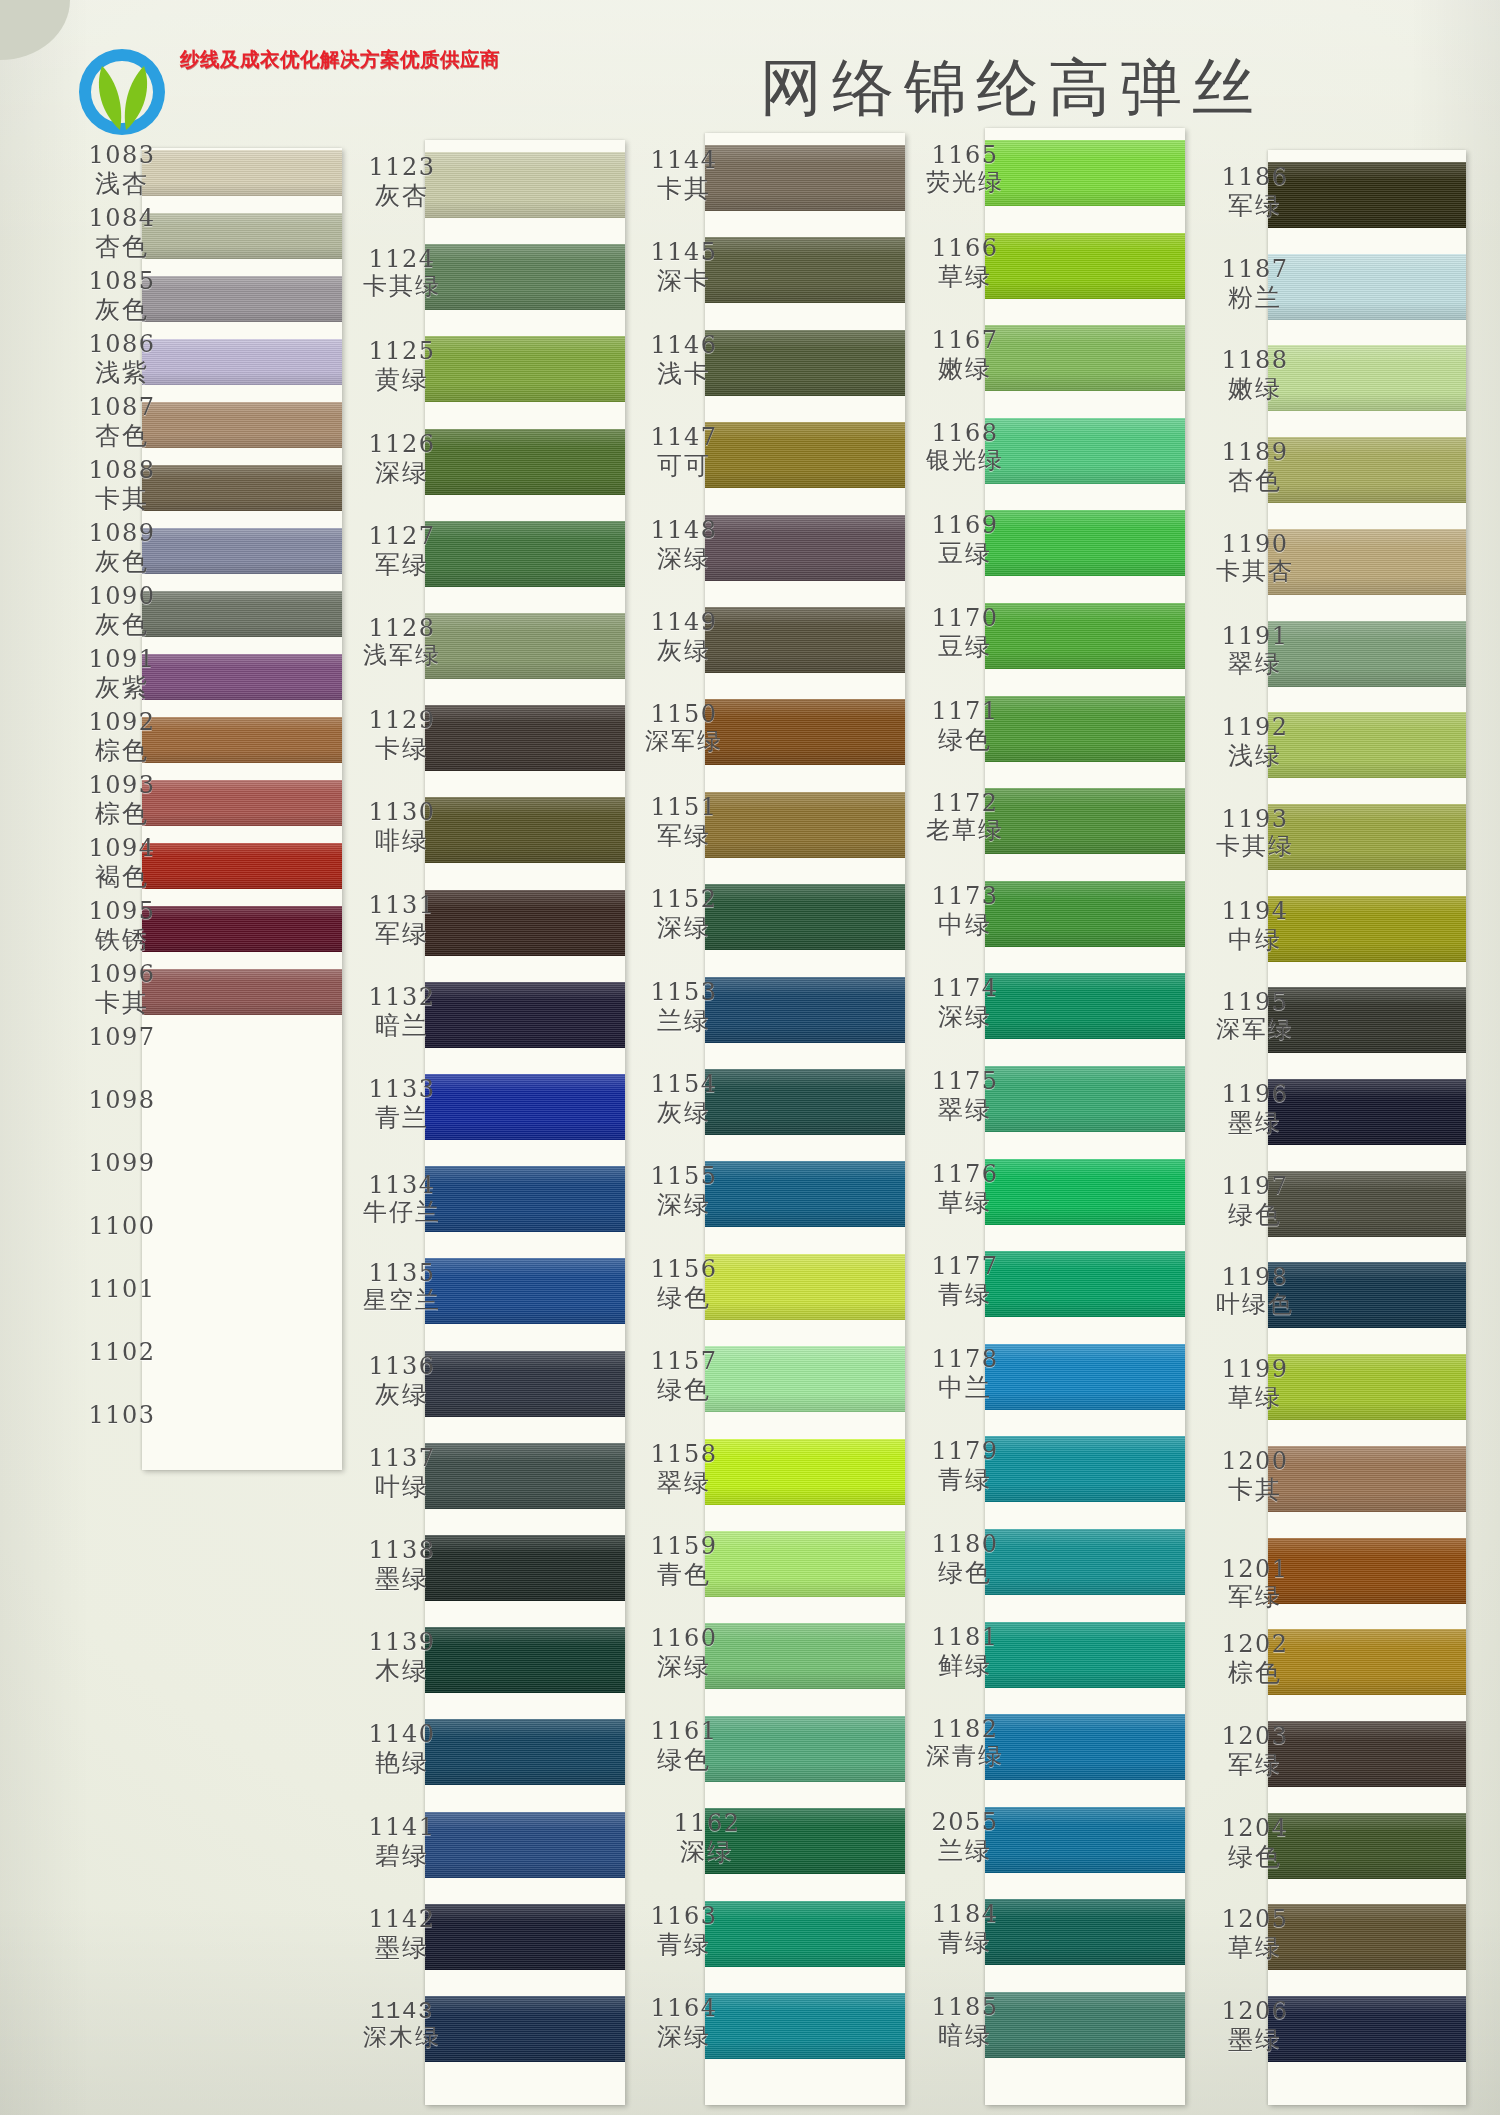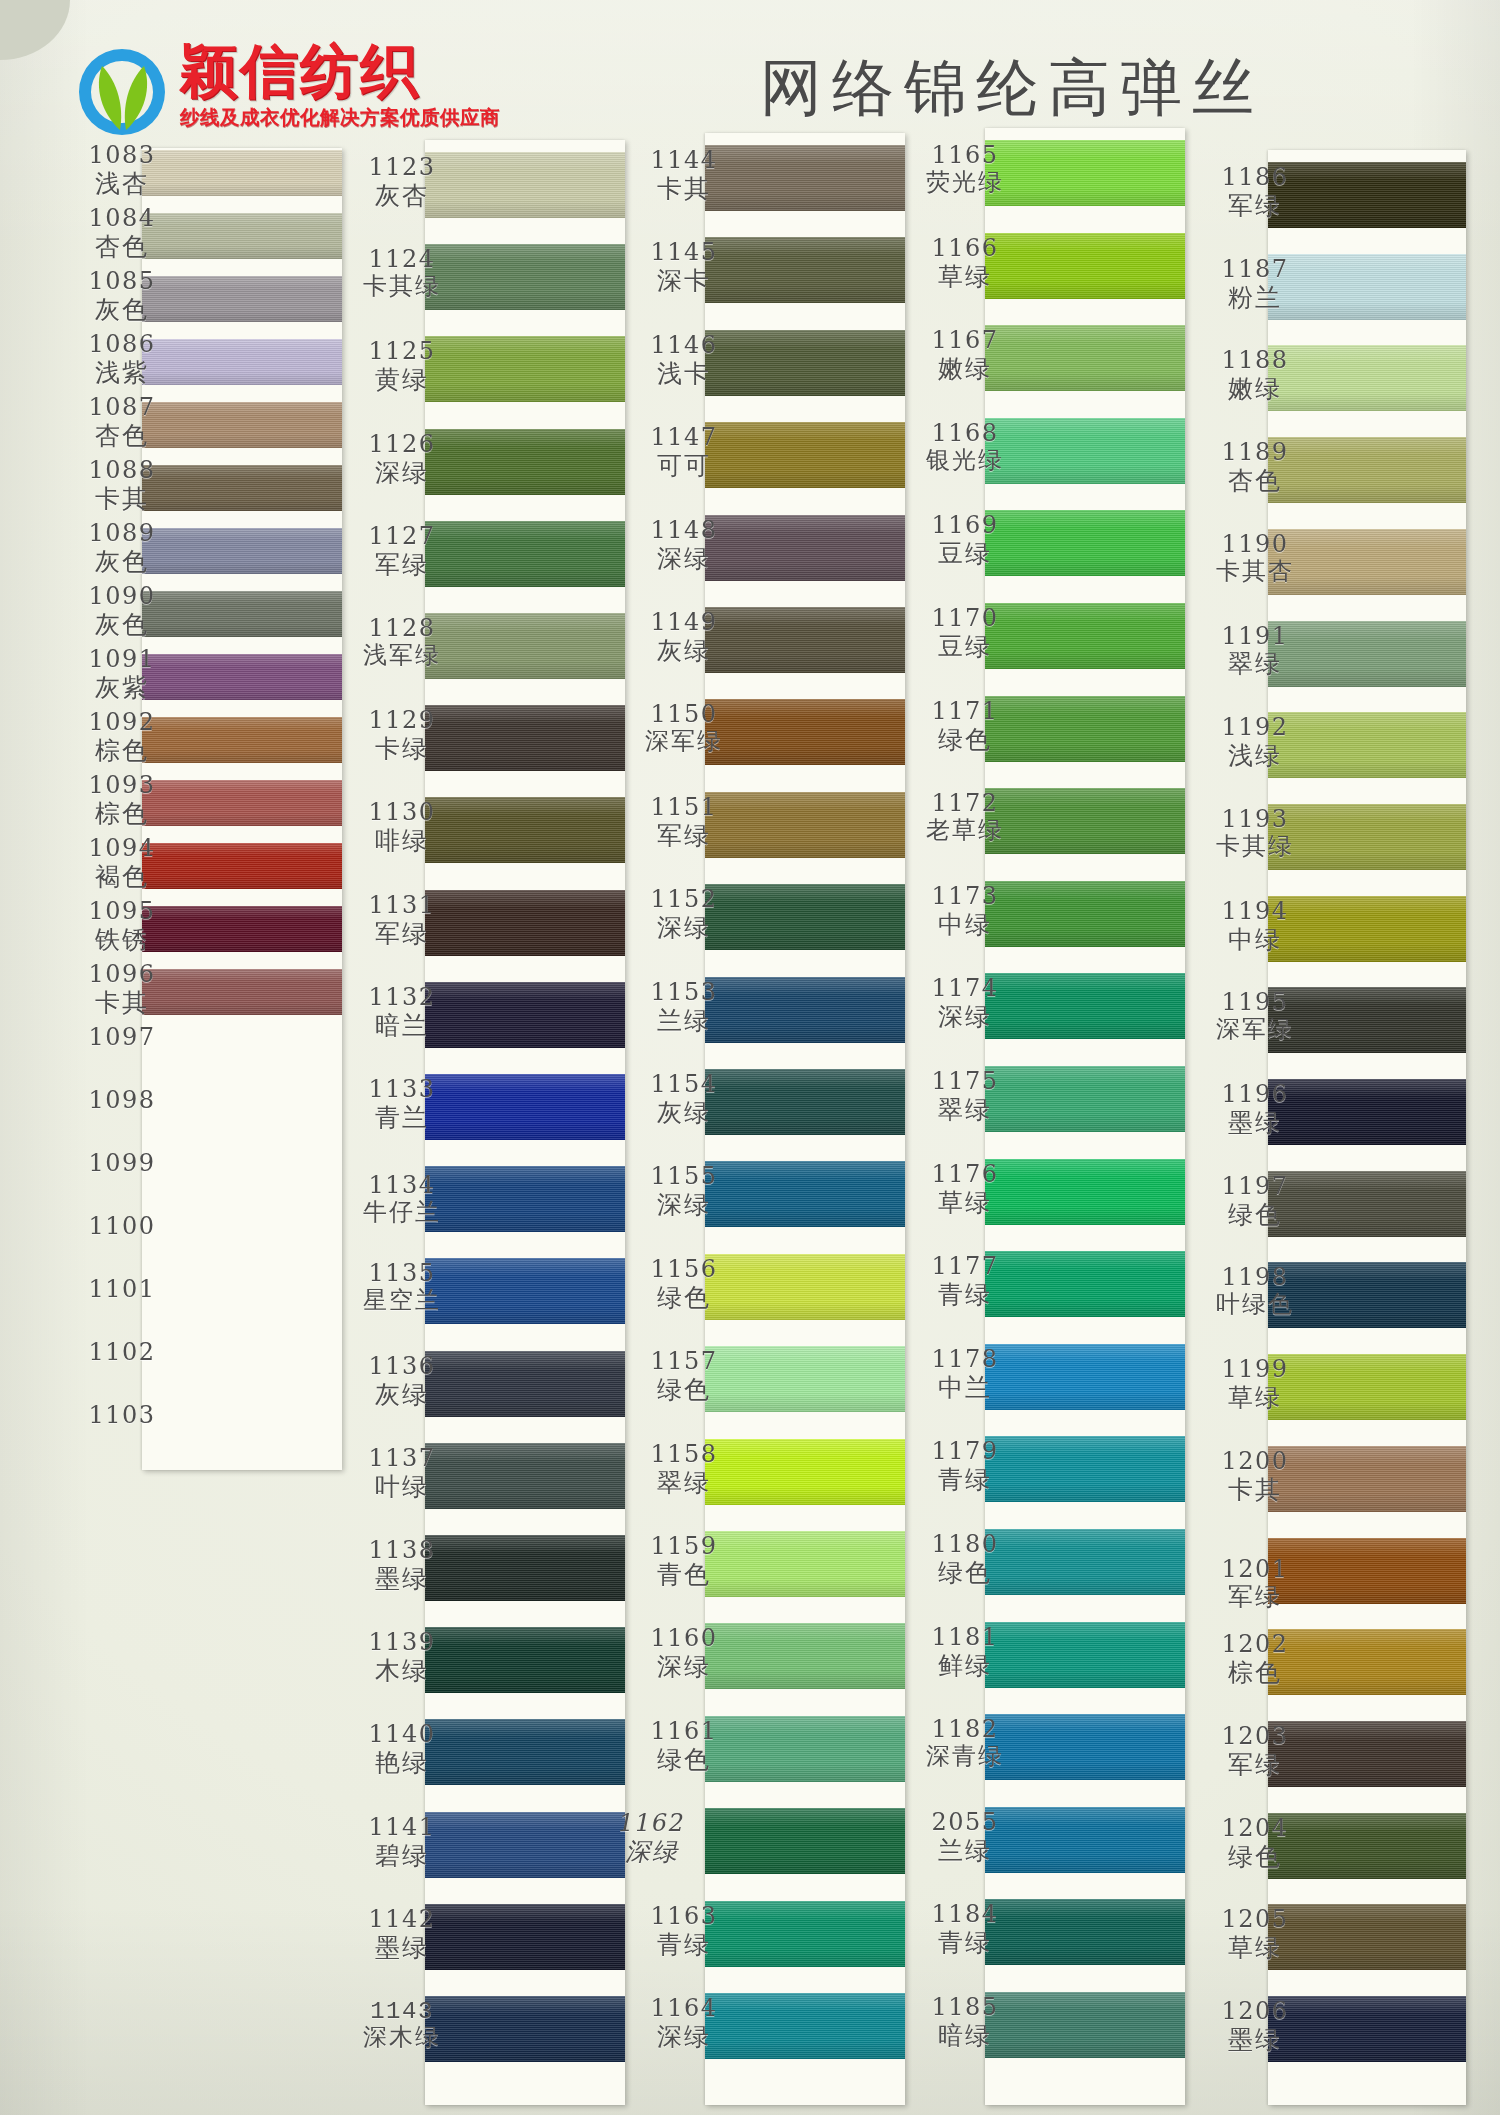--- a/index.html
+++ b/index.html
@@ -119,7 +119,6 @@
       </svg>
     </div>
     <div class="logo-text">
-      <div class="brand">颖信纺织</div>
       <div class="brand-sub">纱线及成衣优化解决方案优质供应商</div>
     </div>
   </div>

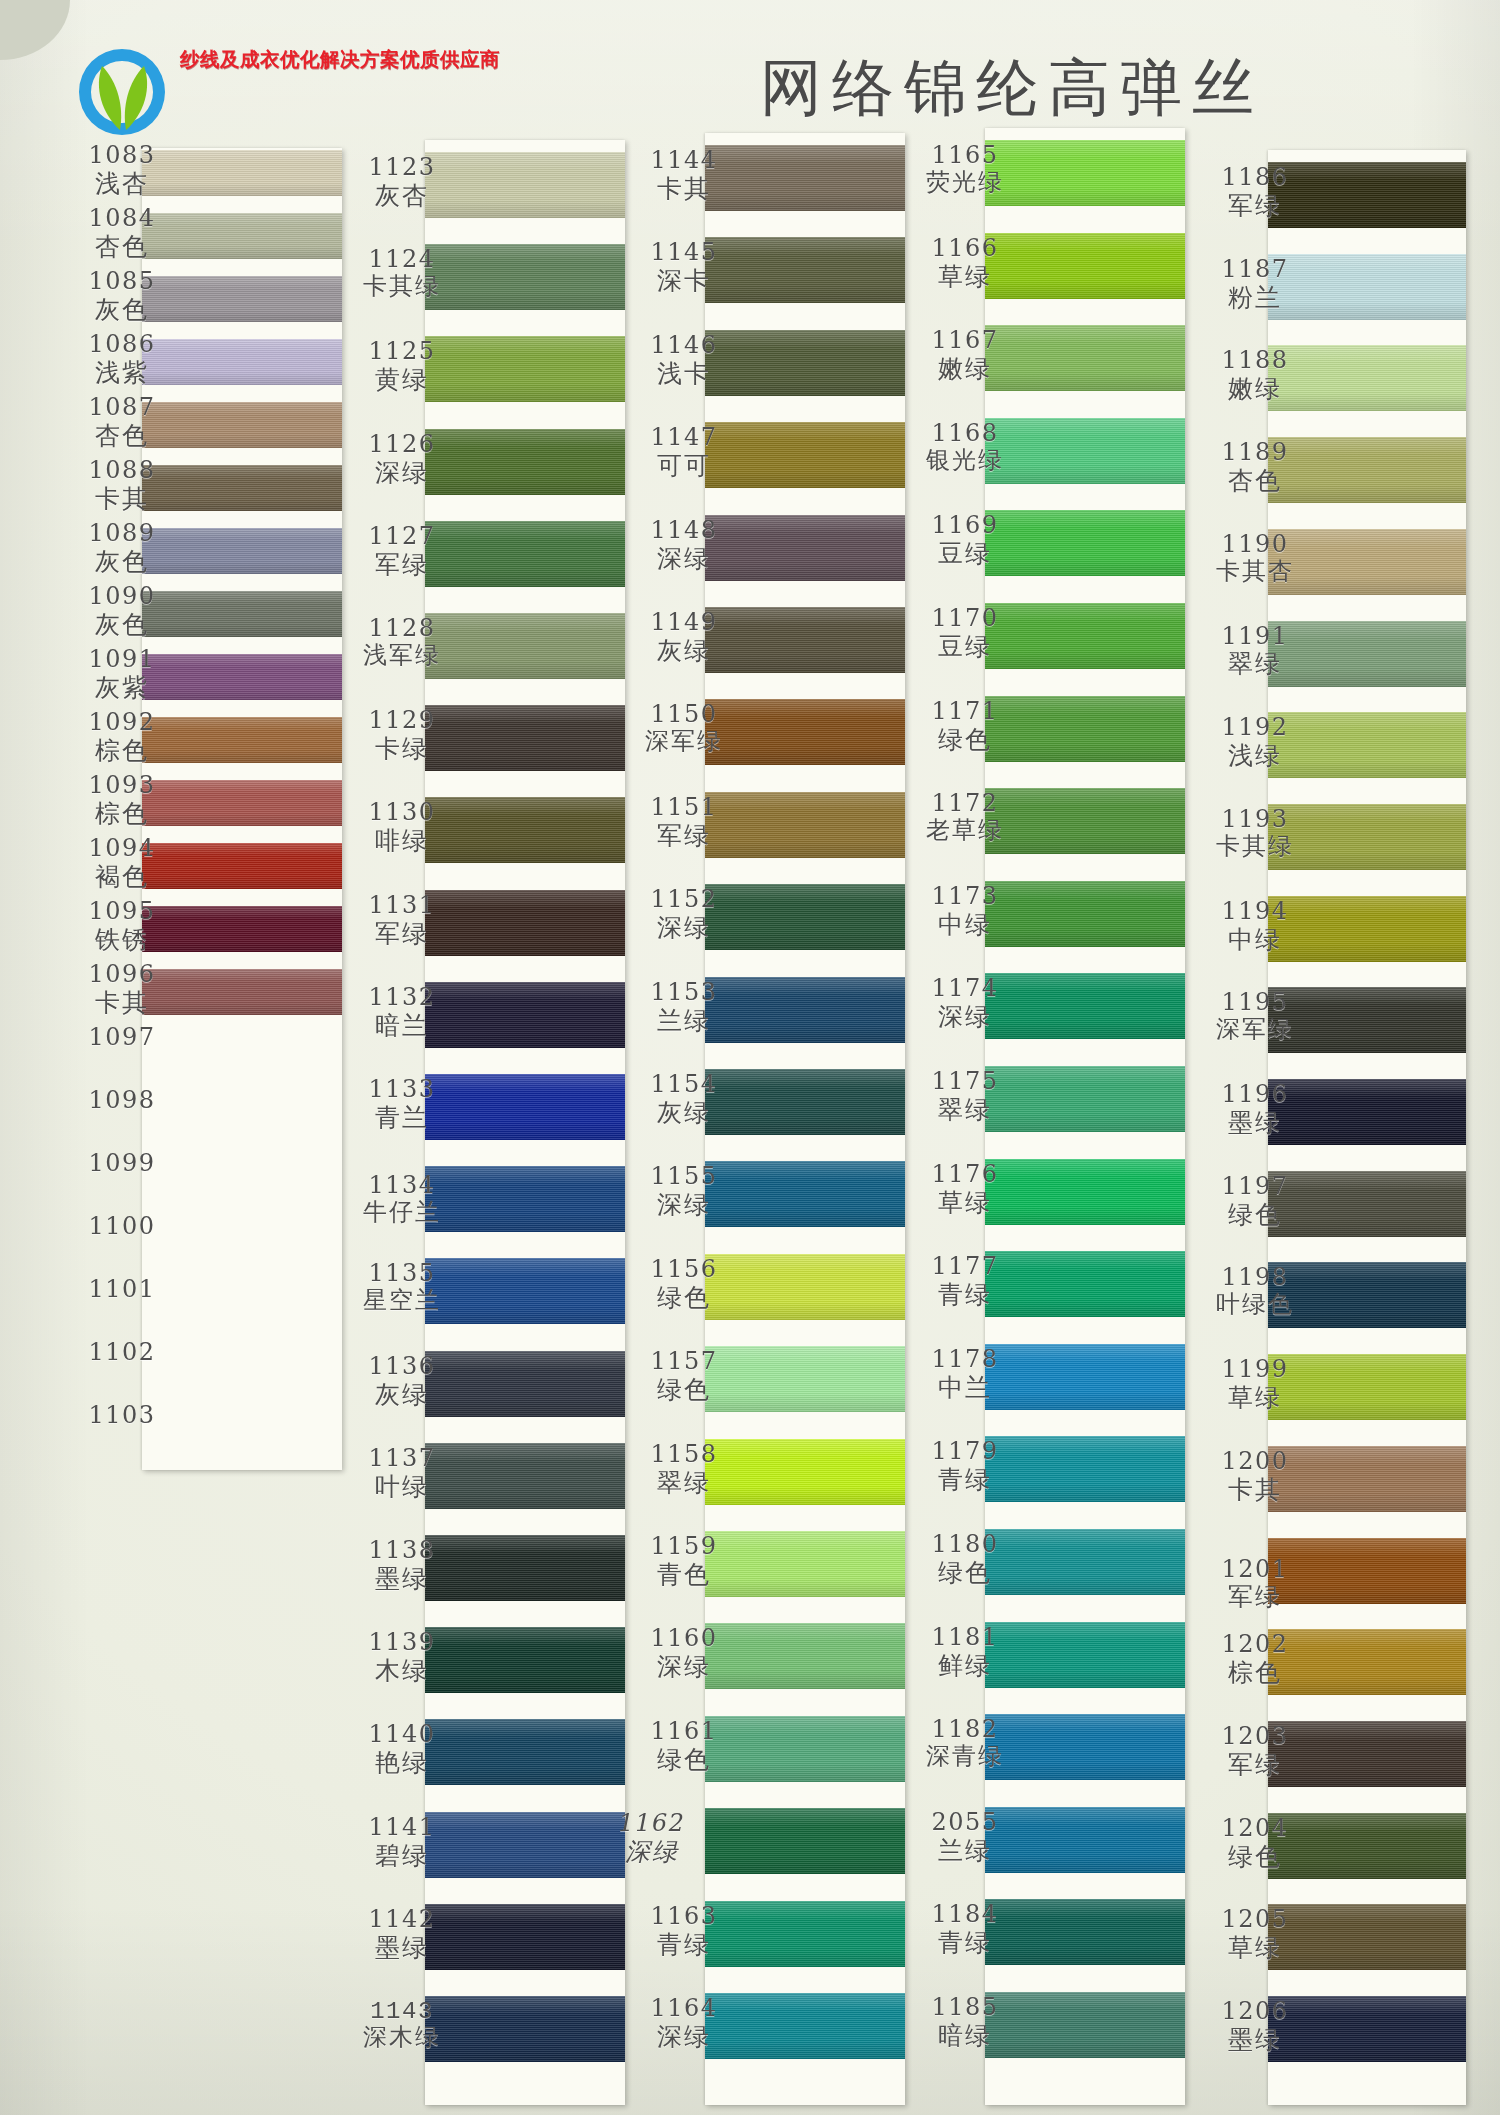--- a/index.html
+++ b/index.html
@@ -421,7 +421,7 @@
       <span class="code">1161</span>
       <span class="name">绿色</span>
     </div>
-    <div class="lbl" style="left: 588px; width: 128px; top: 1811.2px; font-style: italic;">
+    <div class="lbl" style="left: 643px; width: 128px; top: 1811.2px;">
       <span class="code">1162</span>
       <span class="name">深绿</span>
     </div>

